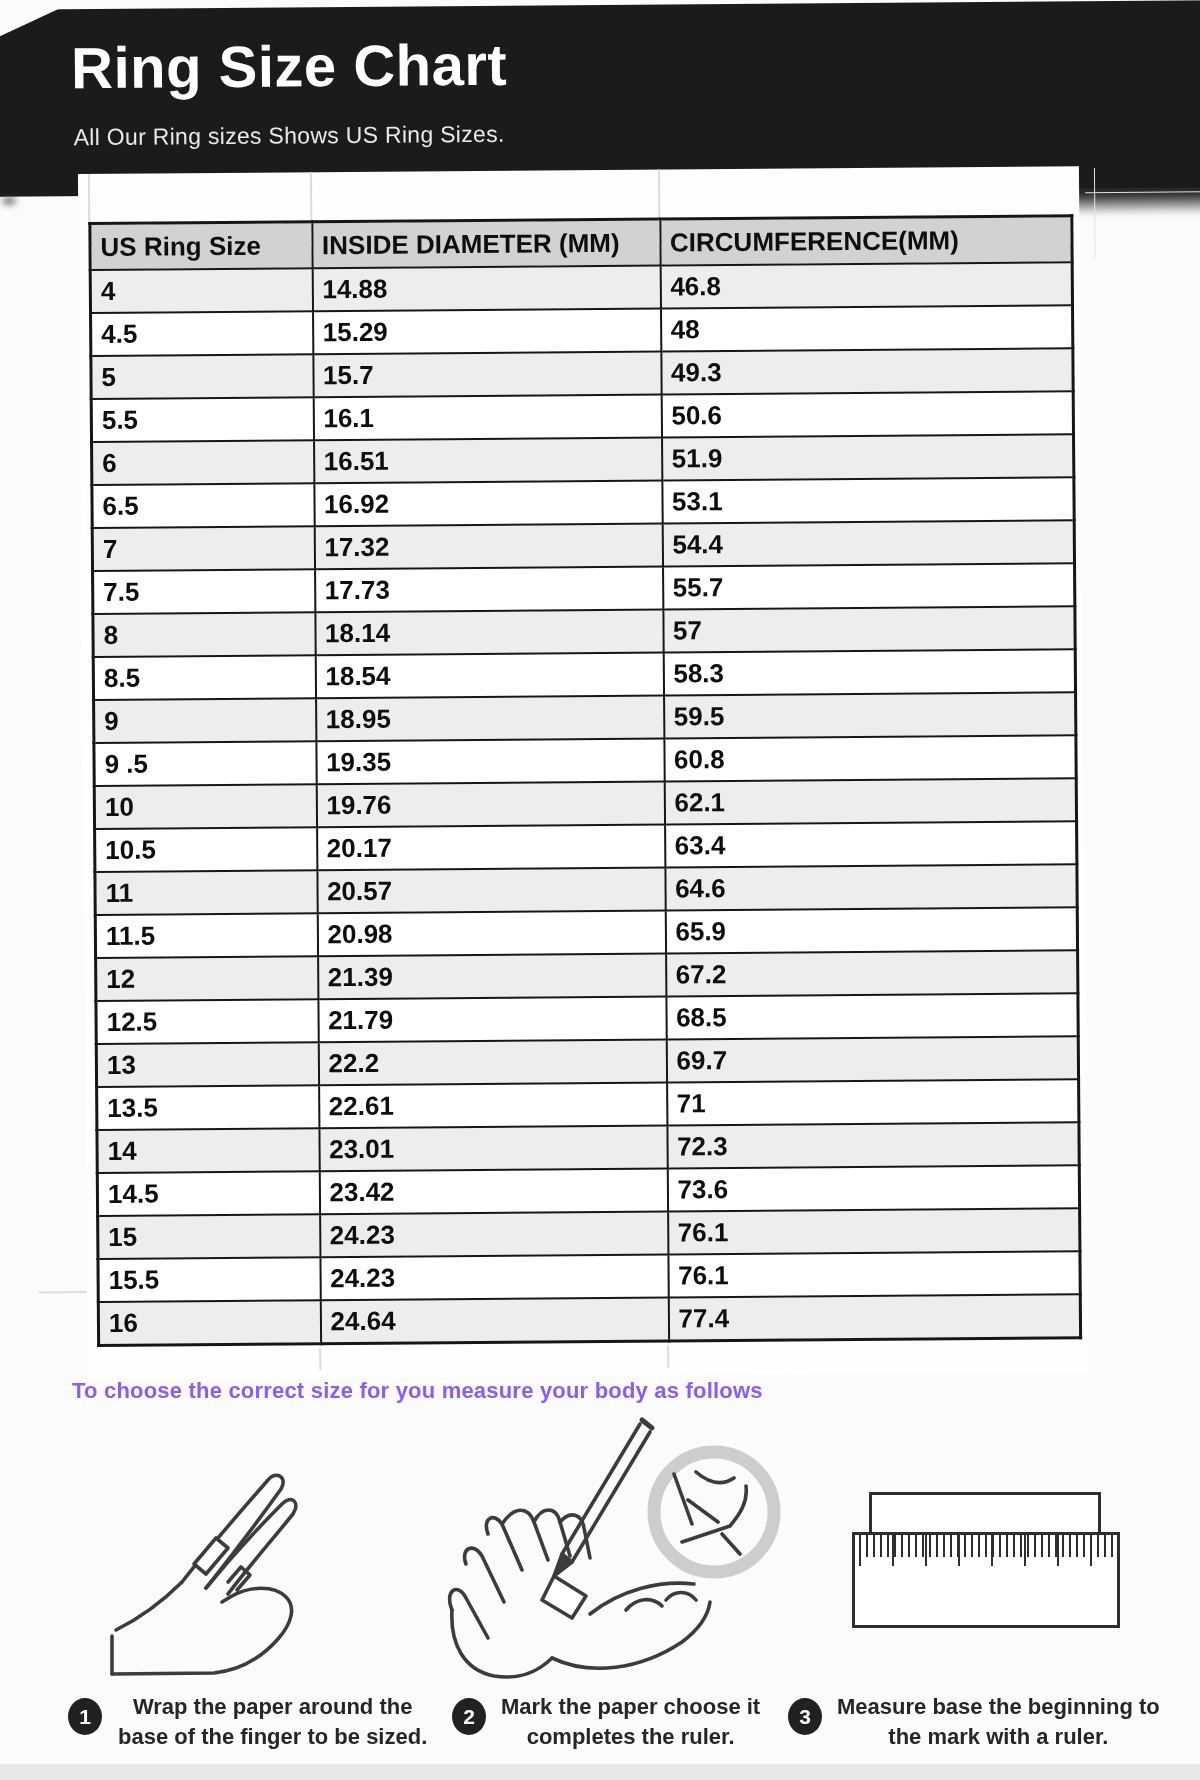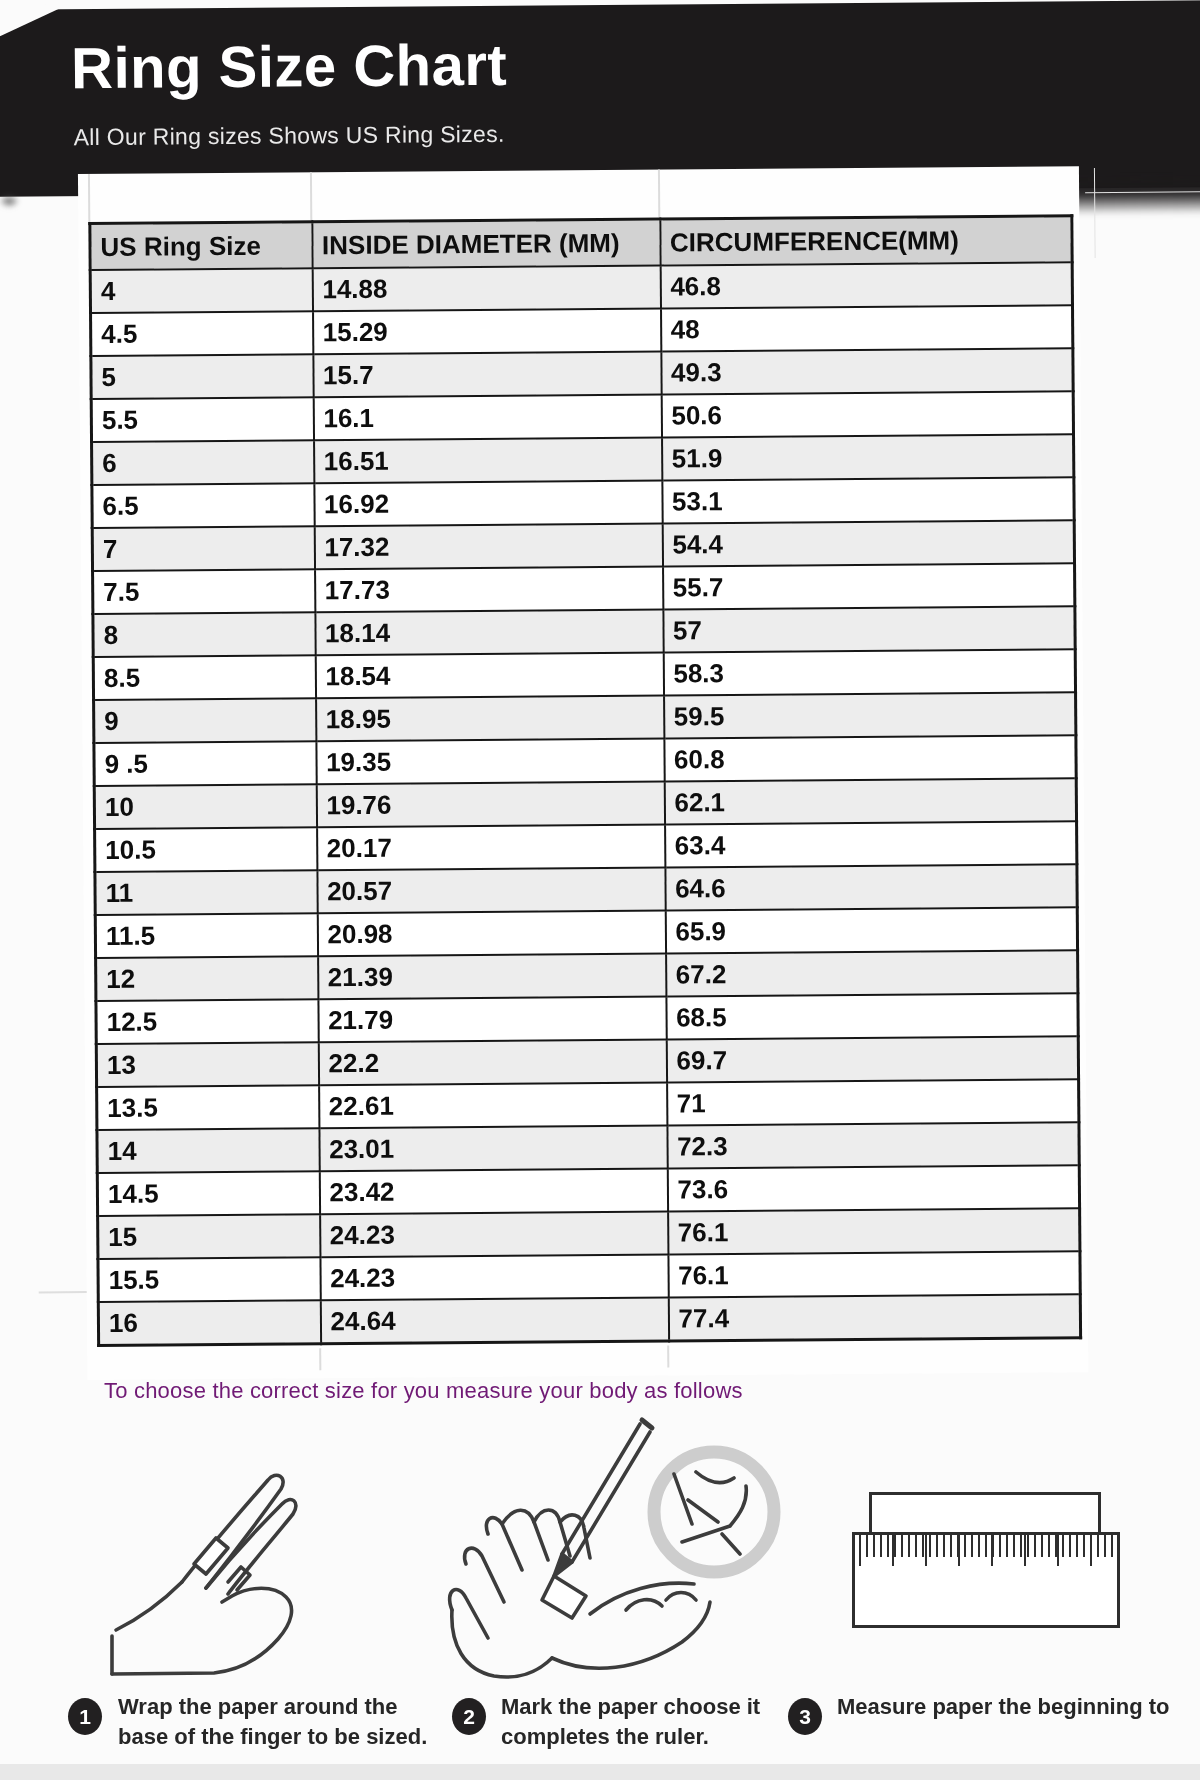--- a/index.html
+++ b/index.html
@@ -33,8 +33,8 @@
   table.sizes tbody tr:nth-child(odd) td{background:#ededed;}
   table.sizes tbody tr:nth-child(even) td{background:#ffffff;}
   
-  .measure-heading{position:absolute;left:104px;top:1378px;font-size:22px;font-weight:normal;
-    color:#701a75;letter-spacing:0.2px;white-space:nowrap;}
+  .measure-heading{position:absolute;left:72px;top:1378px;font-size:22px;font-weight:bold;
+    color:#8b5cf6;letter-spacing:0.2px;white-space:nowrap;}
   .figure{position:absolute;}
   .ruler-wrap{left:852px;top:1492px;width:280px;height:146px;}
   .paper-strip{position:absolute;left:17px;top:0;width:226px;height:44px;

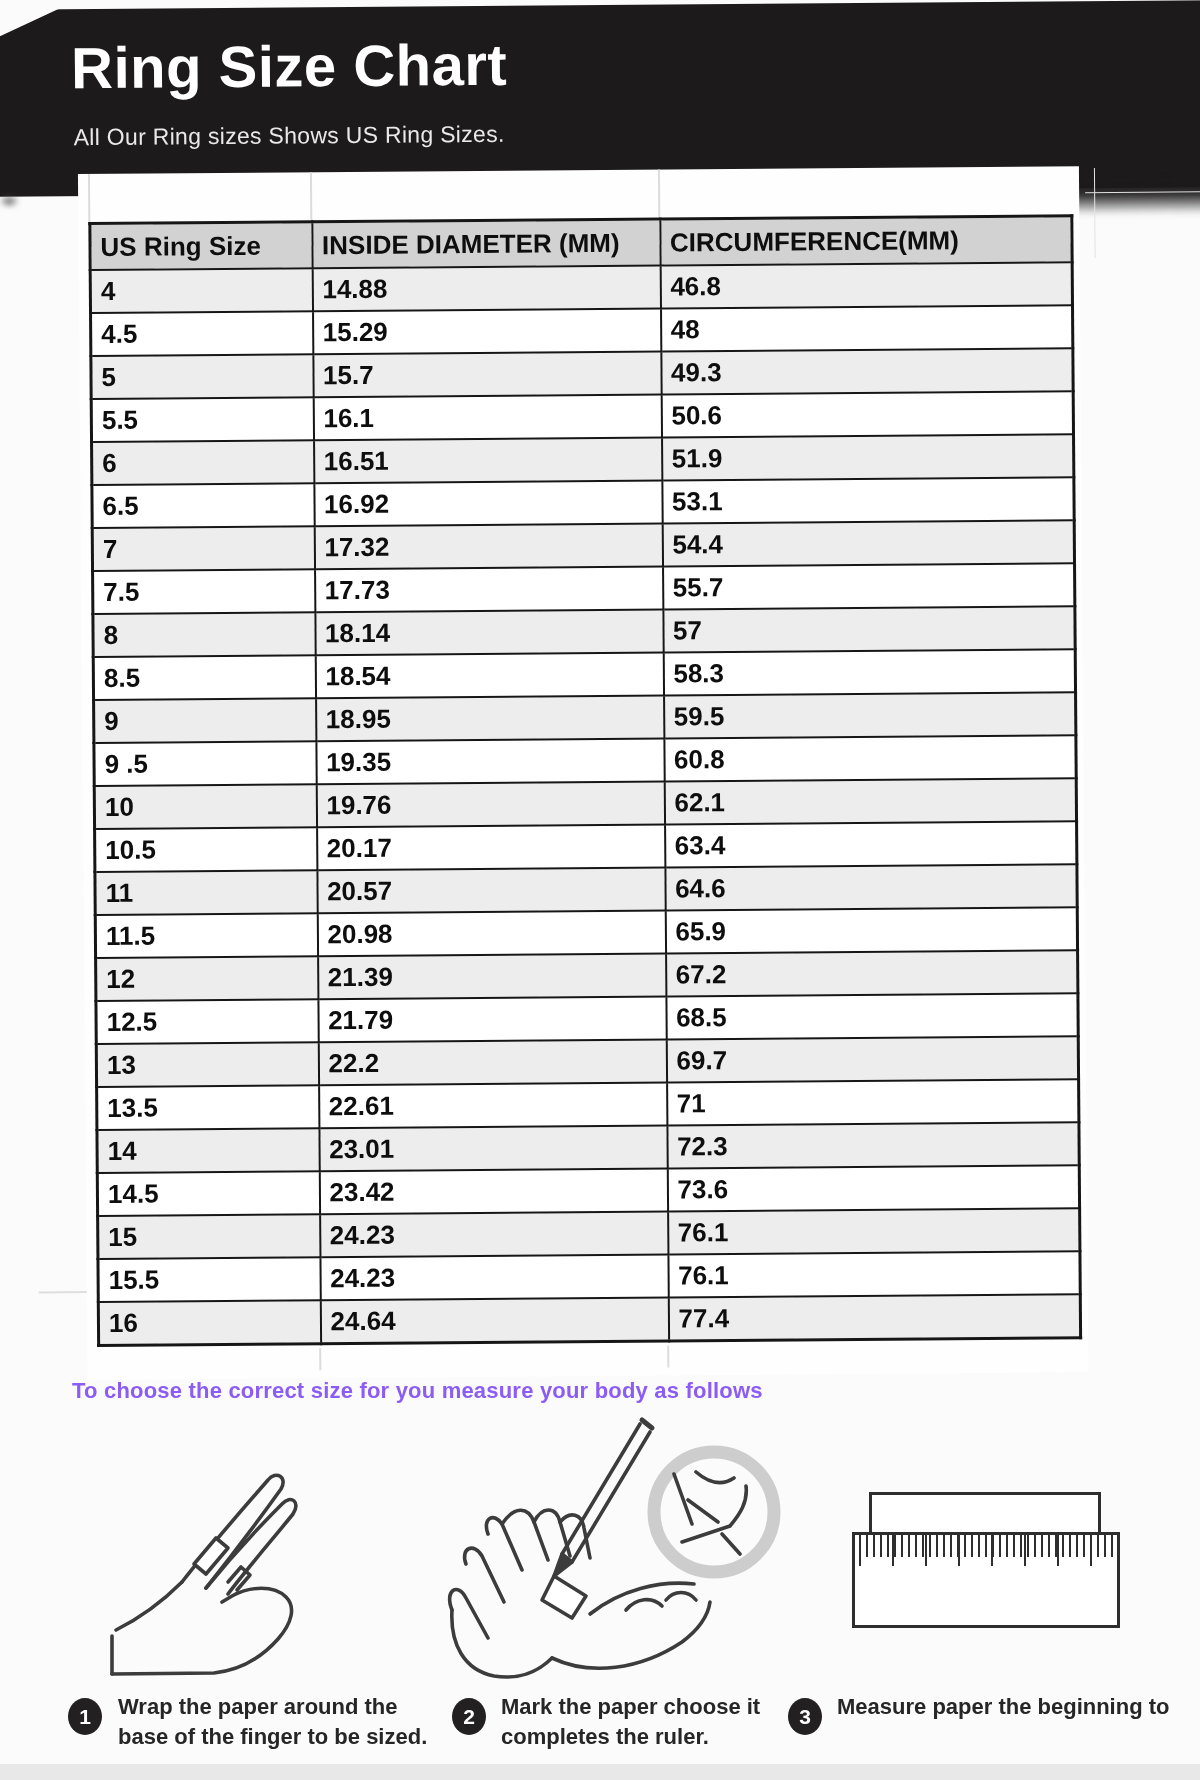--- a/index.html
+++ b/index.html
@@ -49,7 +49,7 @@
   .step-badge{position:absolute;width:34px;height:37px;border-radius:50%;background:#222021;
     color:#fff;font-size:21px;font-weight:bold;display:flex;align-items:center;justify-content:center;}
   .step-text{position:absolute;font-size:22px;font-weight:bold;color:#262626;line-height:30px;
-    white-space:nowrap;}
+    white-space:nowrap;text-align:center;}
   .bottom-strip{position:absolute;left:0;right:0;top:1764px;height:16px;background:#e8e8e8;}
   svg.lineart{stroke:#3c3c3c;fill:none;stroke-width:3.6;stroke-linecap:round;stroke-linejoin:round;}
 </style>

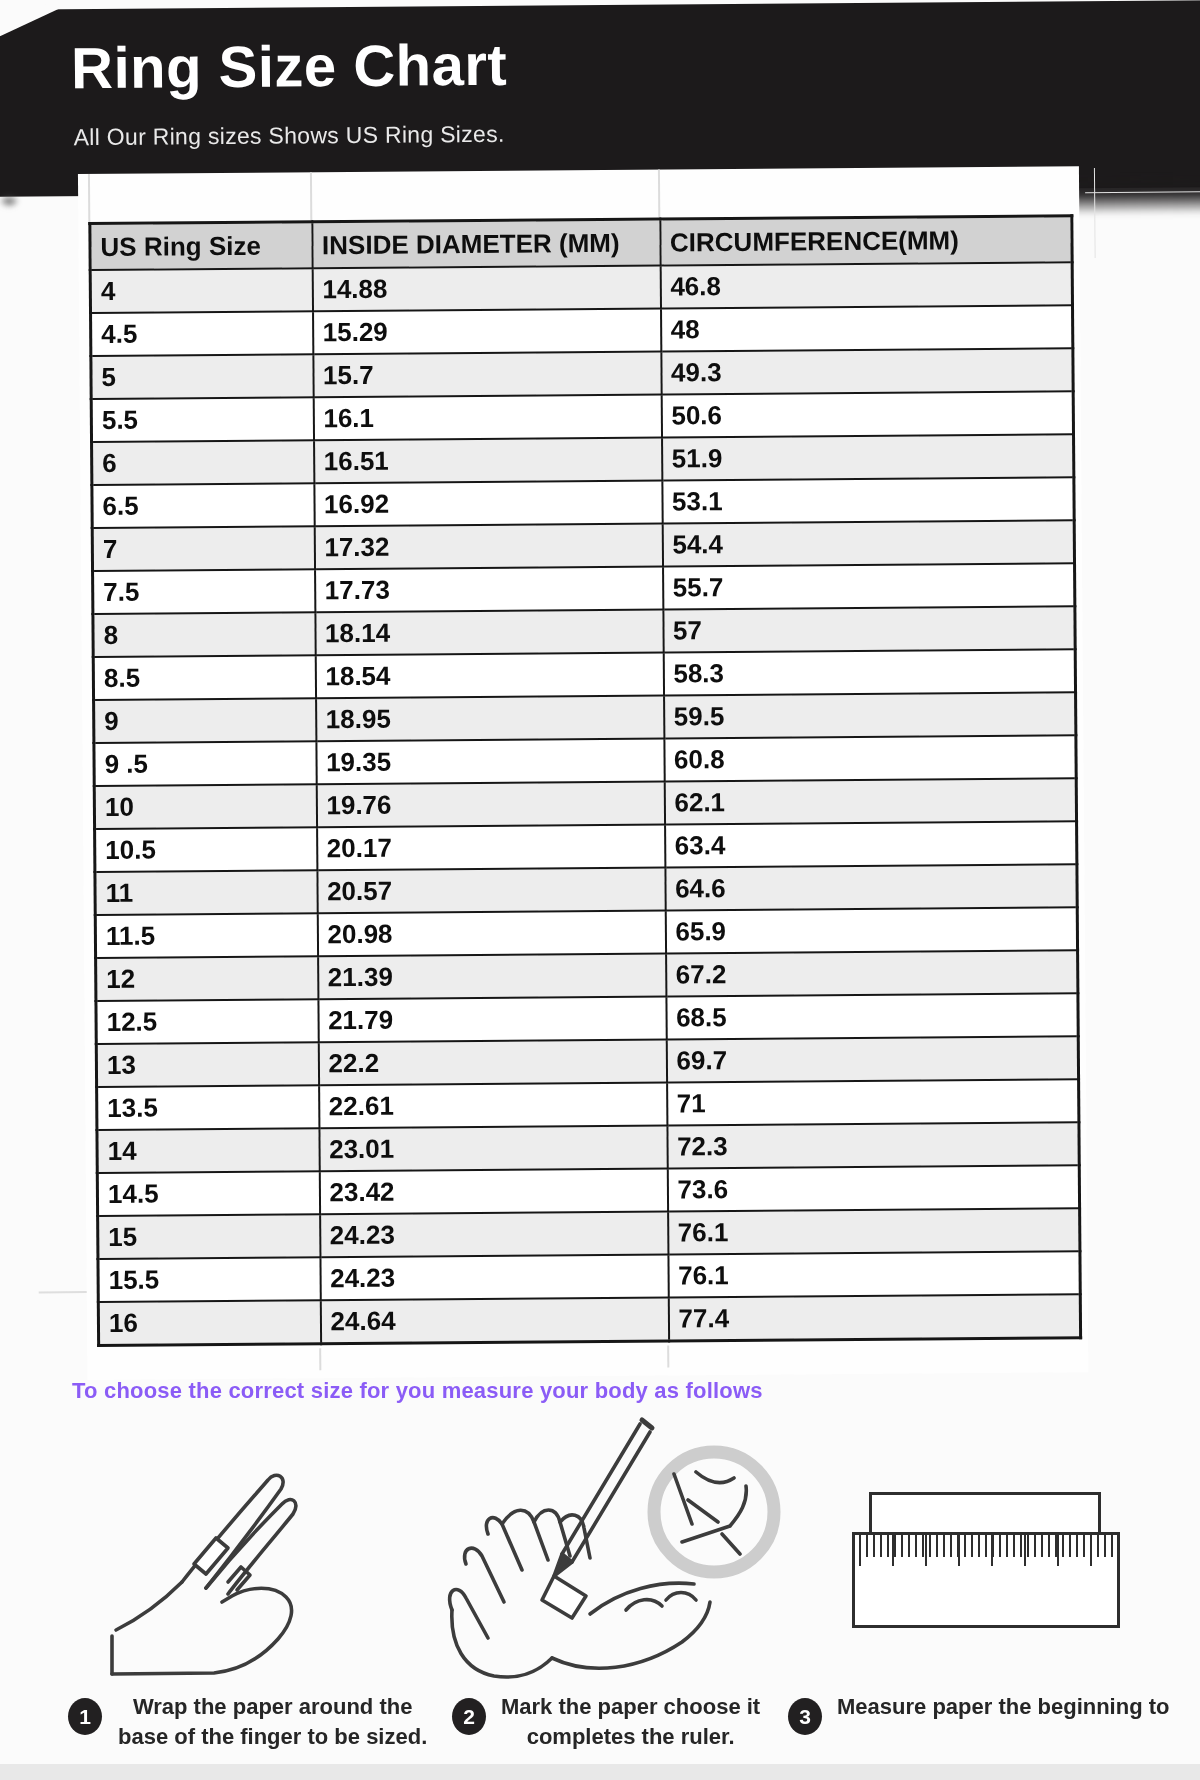--- a/index.html
+++ b/index.html
@@ -276,7 +276,7 @@
 <div class="step">
   <div class="step-badge" style="left:788px;top:1698px;">3</div>
   <div class="step-text" style="left:837px;top:1692px;">
-    <div>Measure paper the beginning to</div>
+    <div>Measure base the beginning to</div>
   </div>
 </div>
 

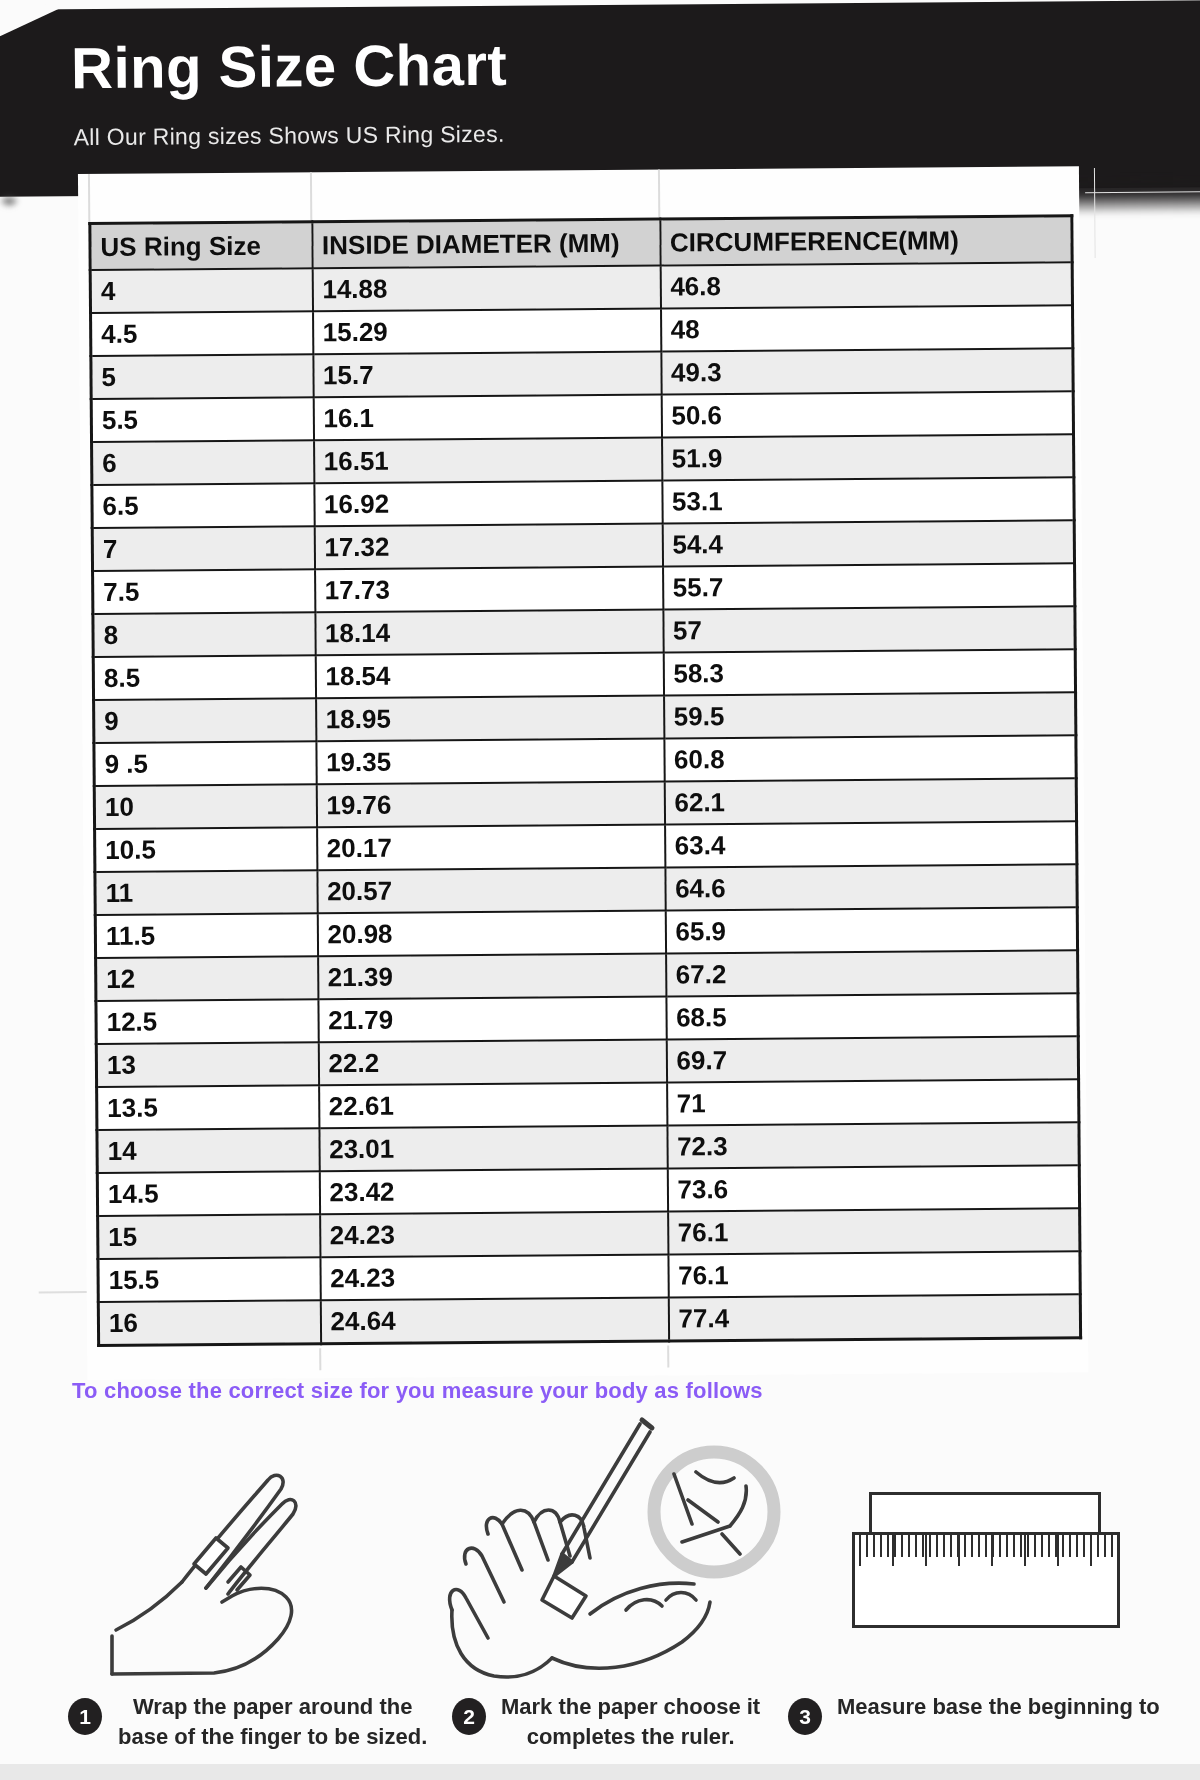--- a/index.html
+++ b/index.html
@@ -277,6 +277,7 @@
   <div class="step-badge" style="left:788px;top:1698px;">3</div>
   <div class="step-text" style="left:837px;top:1692px;">
     <div>Measure base the beginning to</div>
+    <div>the mark with a ruler.</div>
   </div>
 </div>
 

